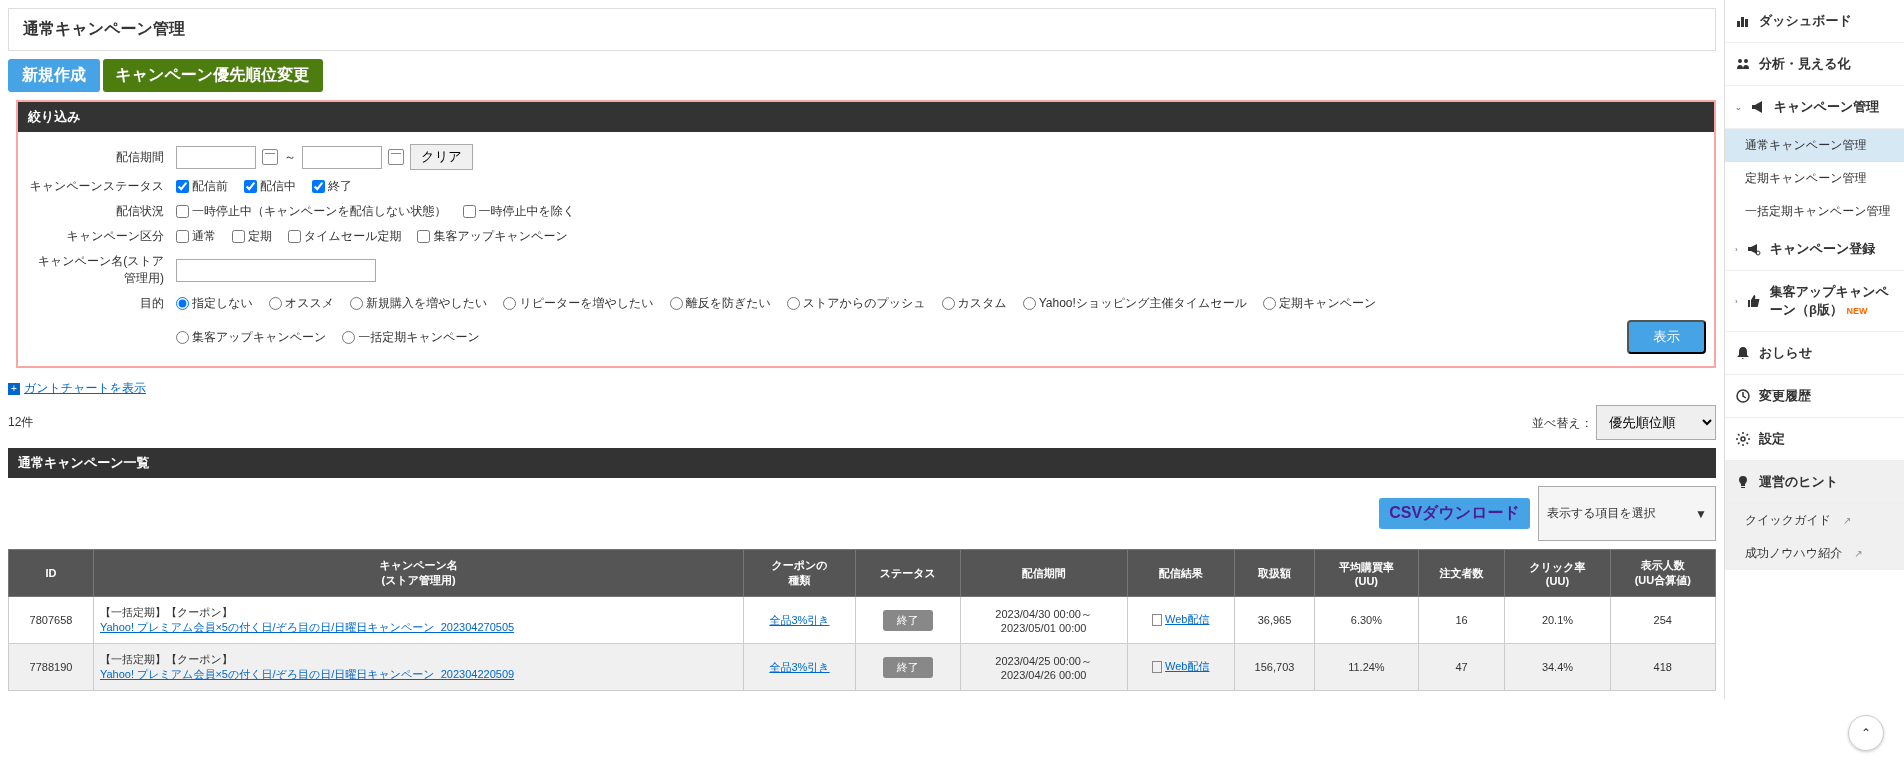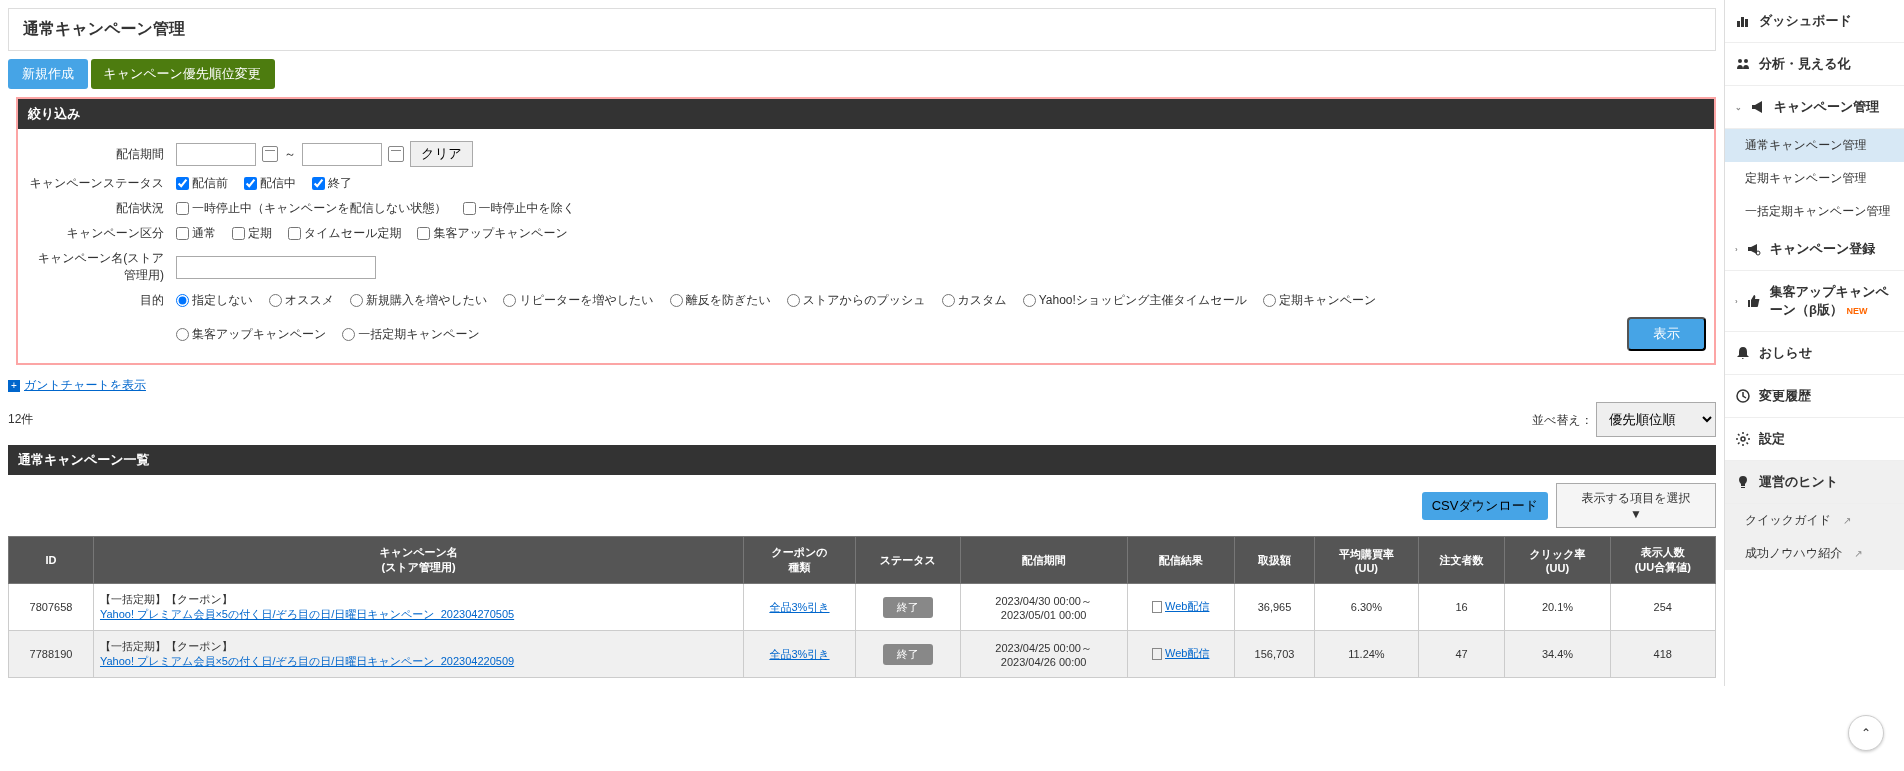--- a/index.html
+++ b/index.html
@@ -11,7 +11,7 @@
 .page-title { font-size: 16px; font-weight: bold; }
 
 .action-buttons { margin-bottom: 8px; }
-.btn { display: inline-block; padding: 6px 14px; border-radius: 3px; border: none; cursor: pointer; font-size: 13px; font-weight: normal; }
+.btn { display: inline-block; padding: 6px 14px; border-radius: 3px; border: none; cursor: pointer; font-size: 16px; font-weight: bold; }
 .btn-primary { background: #46a4e6; color: #fff; }
 .btn-secondary { background: #4d7c0f; color: #fff; padding-left: 12px; }
 .btn-clear { background: #f0f0f0; border: 1px solid #aaa; padding: 3px 10px; font-weight: normal; }

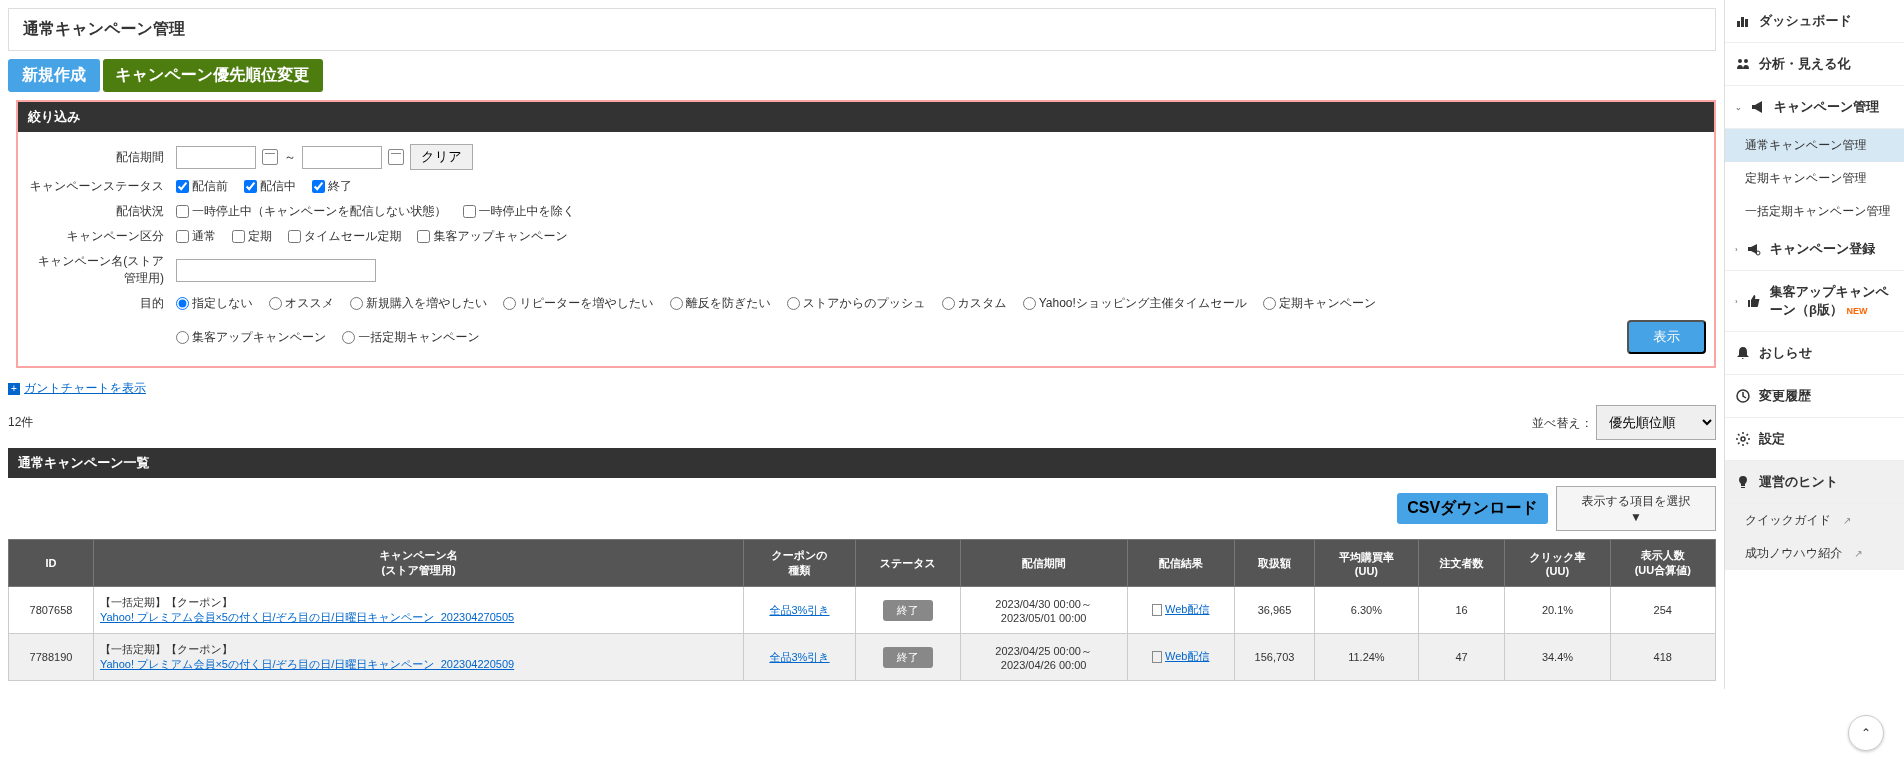--- a/index.html
+++ b/index.html
@@ -16,7 +16,7 @@
 .btn-secondary { background: #4d7c0f; color: #fff; padding-left: 12px; }
 .btn-clear { background: #f0f0f0; border: 1px solid #aaa; padding: 3px 10px; font-weight: normal; }
 .btn-display { background: #46a4e6; color: #fff; padding: 6px 24px; border-radius: 4px; }
-.btn-csv { background: #46a4e6; color: #000000; padding: 5px 10px; }
+.btn-csv { background: #46a4e6; color: #4c1d95; padding: 5px 10px; }
 
 .section-header { background: #333; color: #fff; padding: 6px 10px; font-weight: bold; font-size: 13px; }
 

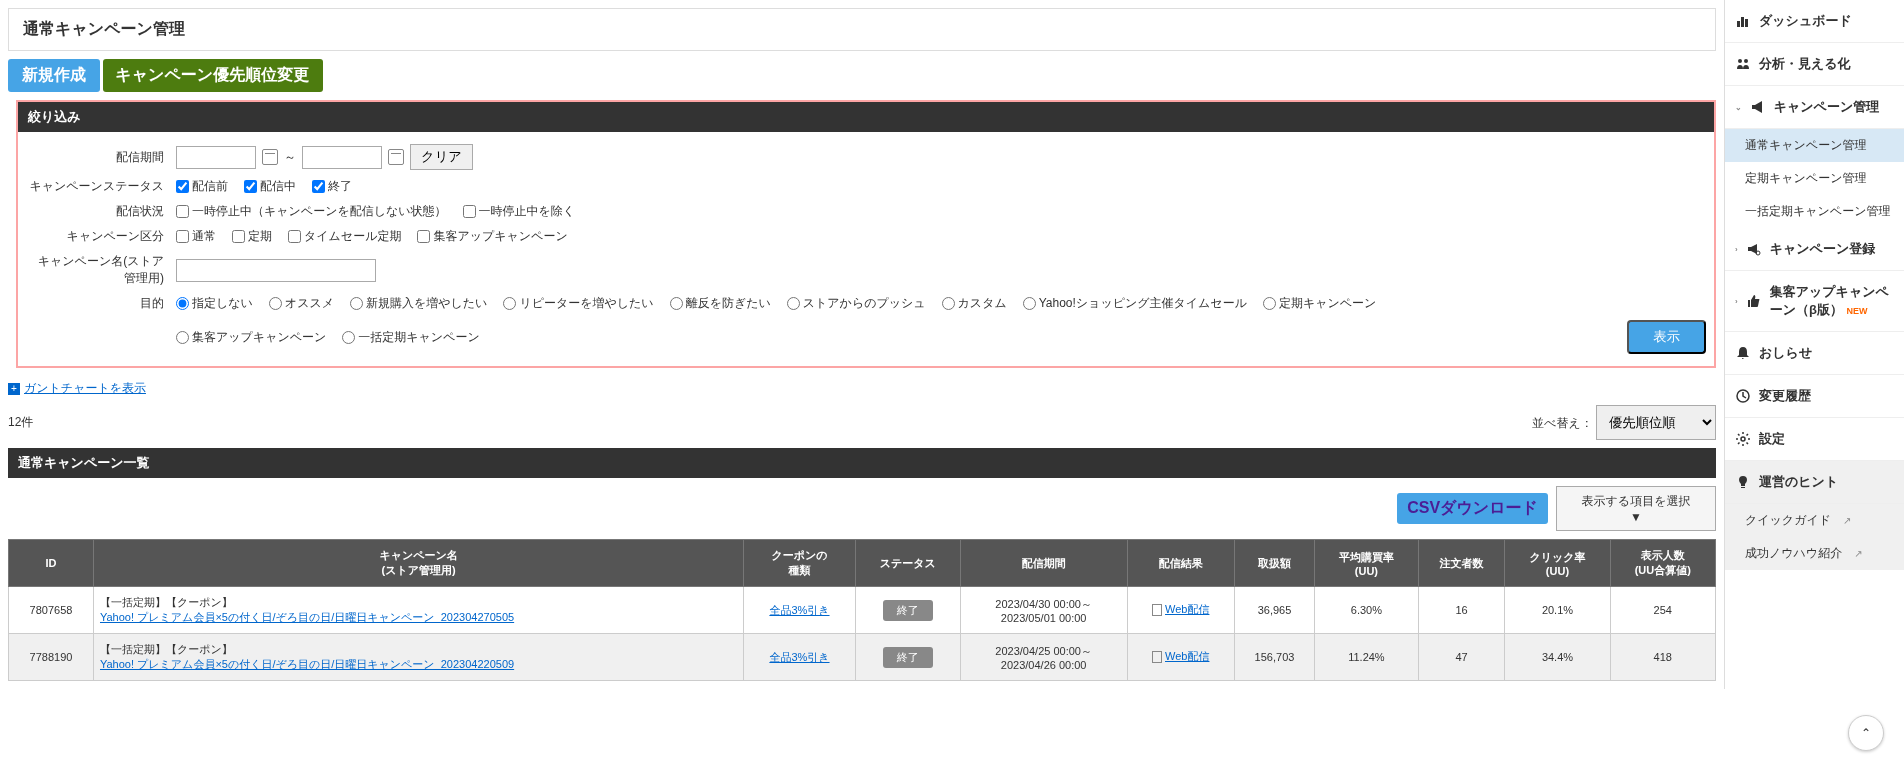--- a/index.html
+++ b/index.html
@@ -40,7 +40,7 @@
 
 .list-box { margin-top: 8px; }
 .list-actions { display: flex; justify-content: flex-end; gap: 8px; padding: 8px 0; align-items: center; }
-.item-select { border: 1px solid #aaa; padding: 6px 8px; width: 160px; background: #f5f5f5; display: flex; justify-content: space-between; align-items: center; flex-direction: column; }
+.item-select { border: 1px solid #aaa; padding: 18px 8px; width: 178px; background: #f5f5f5; display: flex; justify-content: space-between; align-items: center; }
 
 .data-table { width: 100%; border-collapse: collapse; }
 .data-table th { background: #555; color: #fff; padding: 8px 6px; font-size: 11px; font-weight: bold; border: 1px solid #777; text-align: center; }

